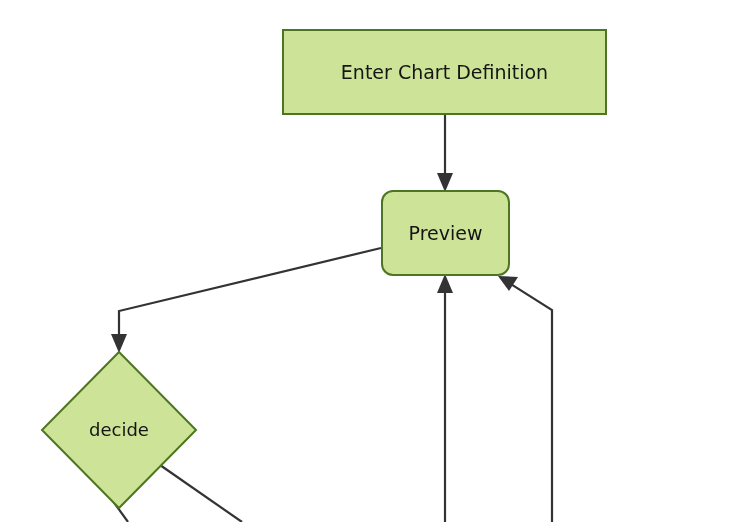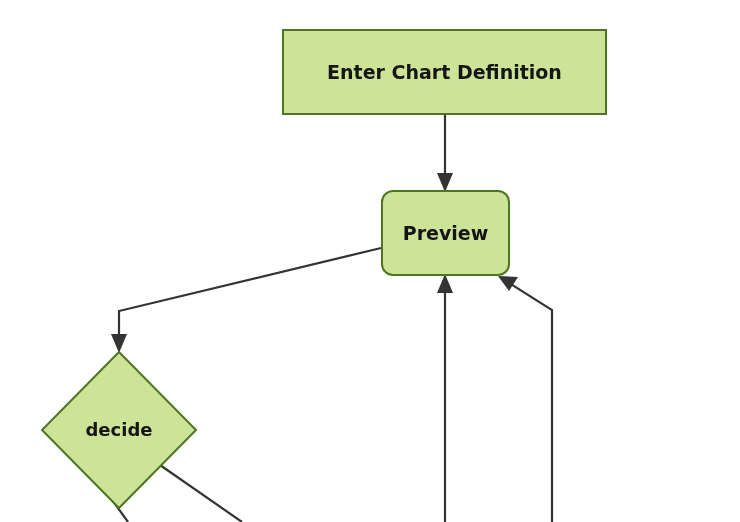--- a/index.html
+++ b/index.html
@@ -17,7 +17,6 @@
     height: 522px;
     background: #ffffff;
     overflow: hidden;
-    font-weight: bold;
   }
   #flow-svg {
     position: absolute;

